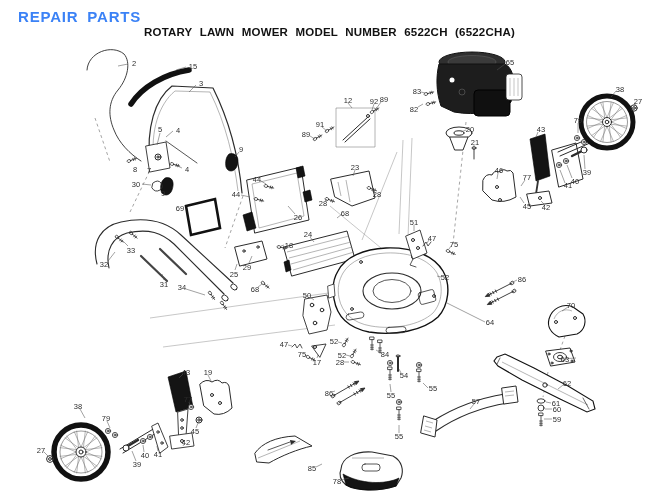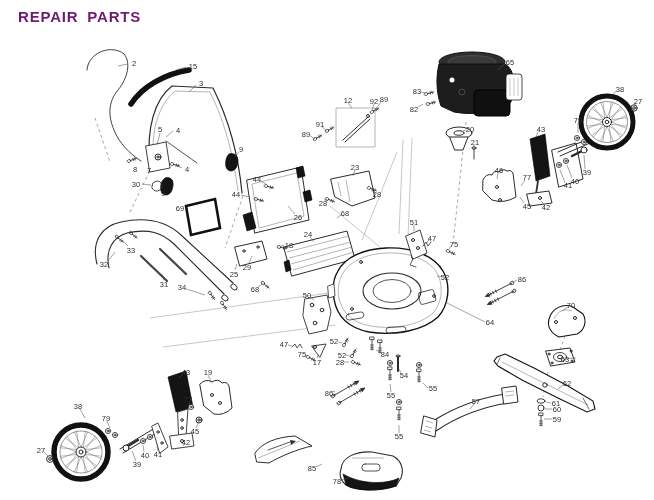--- a/index.html
+++ b/index.html
@@ -6,7 +6,7 @@
   .stage{position:relative;width:654px;height:500px;background:#fff;overflow:hidden;
          font-family:"Liberation Sans",sans-serif;}
   .title{position:absolute;left:18px;top:8px;font-size:15px;font-weight:bold;
-         letter-spacing:.8px;word-spacing:4px;color:#701a75;}
+         letter-spacing:.8px;word-spacing:4px;color:#3b82f6;}
   .subtitle{position:absolute;left:144px;top:26px;font-size:11.5px;font-weight:bold;
          letter-spacing:.2px;word-spacing:4px;color:#111;white-space:nowrap;}
   svg{position:absolute;left:0;top:0;}

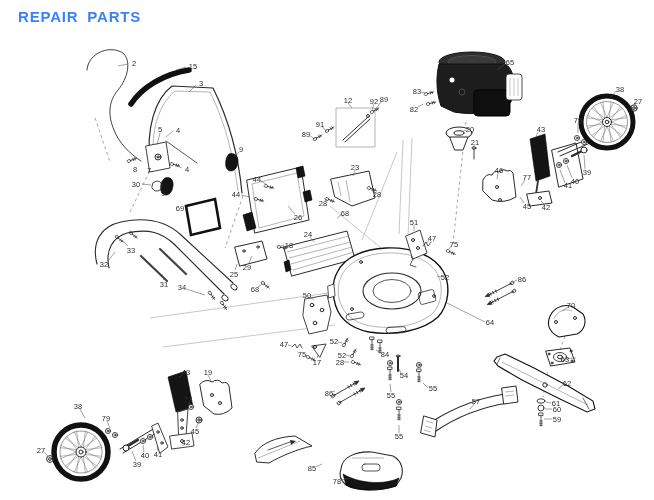--- a/index.html
+++ b/index.html
@@ -25,6 +25,7 @@
 
 <div class="stage">
   <div class="title">REPAIR PARTS</div>
+  <div class="subtitle">ROTARY LAWN MOWER MODEL NUMBER 6522CH (6522CHA)</div>
 
   <svg width="654" height="500" viewBox="0 0 654 500">
     <defs>

